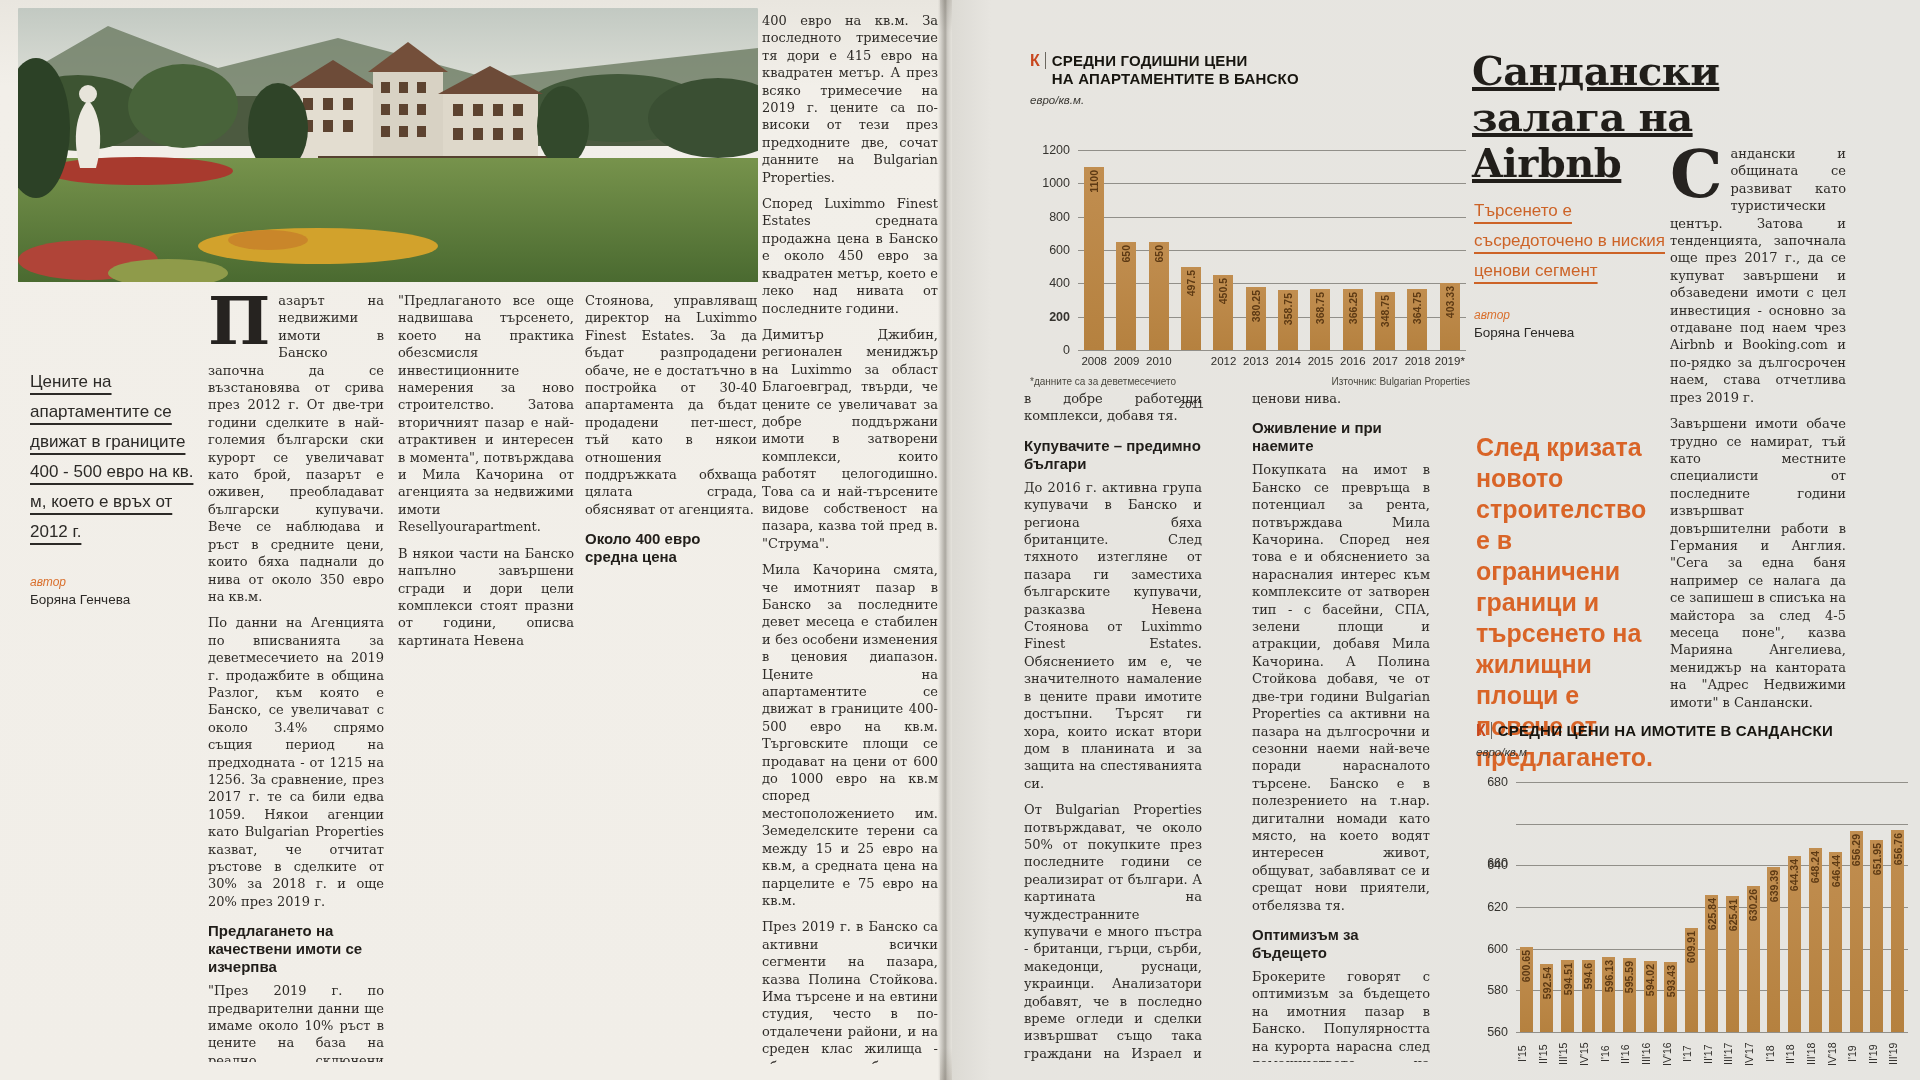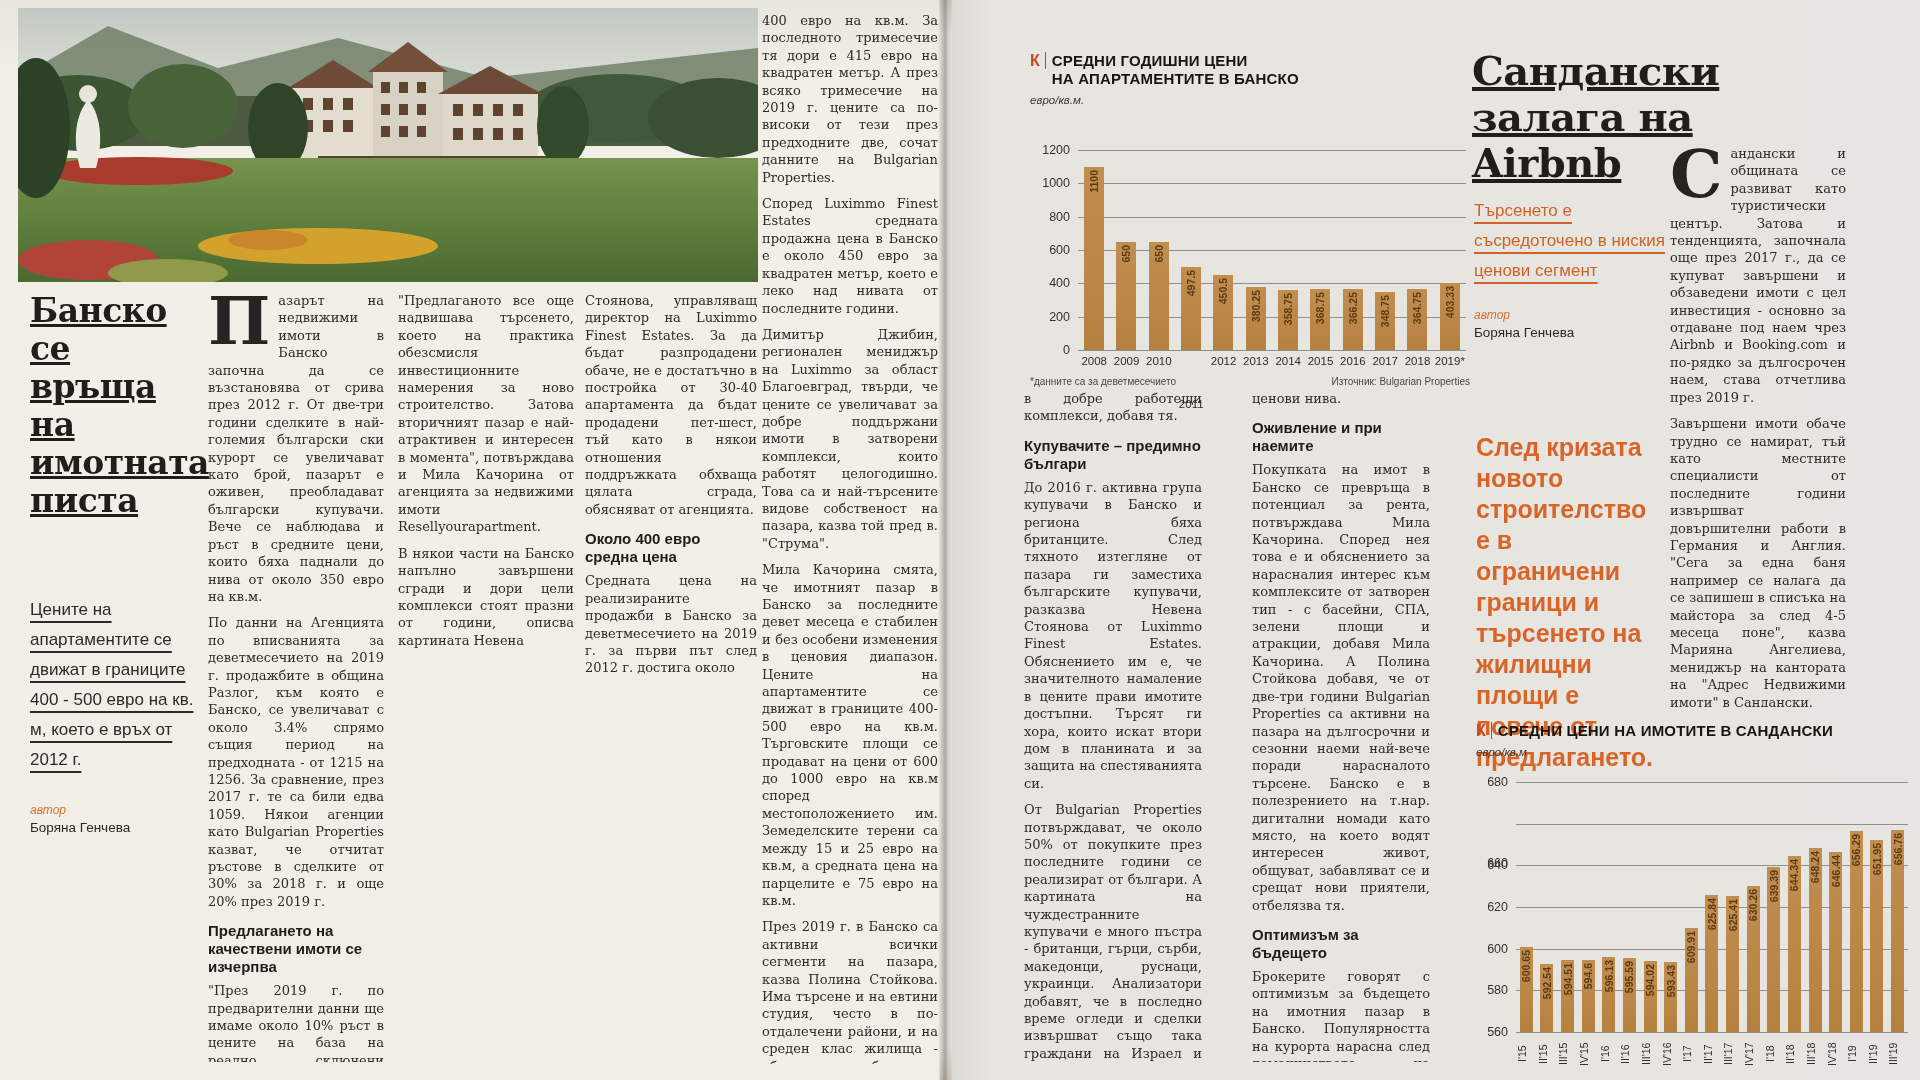--- a/index.html
+++ b/index.html
@@ -134,7 +134,6 @@
     </div>
 
     <div style="position:absolute;left:30px;top:292px;width:172px;">
-      <div class="headline" style="font-size:33px;line-height:38px;">Банско се връща на имотната писта</div>
       <div style="margin-top:75px;">
         <span class="standfirst">Цените на апартаментите се движат в границите 400 - 500 евро на кв. м, което е връх от 2012 г.</span>
       </div>

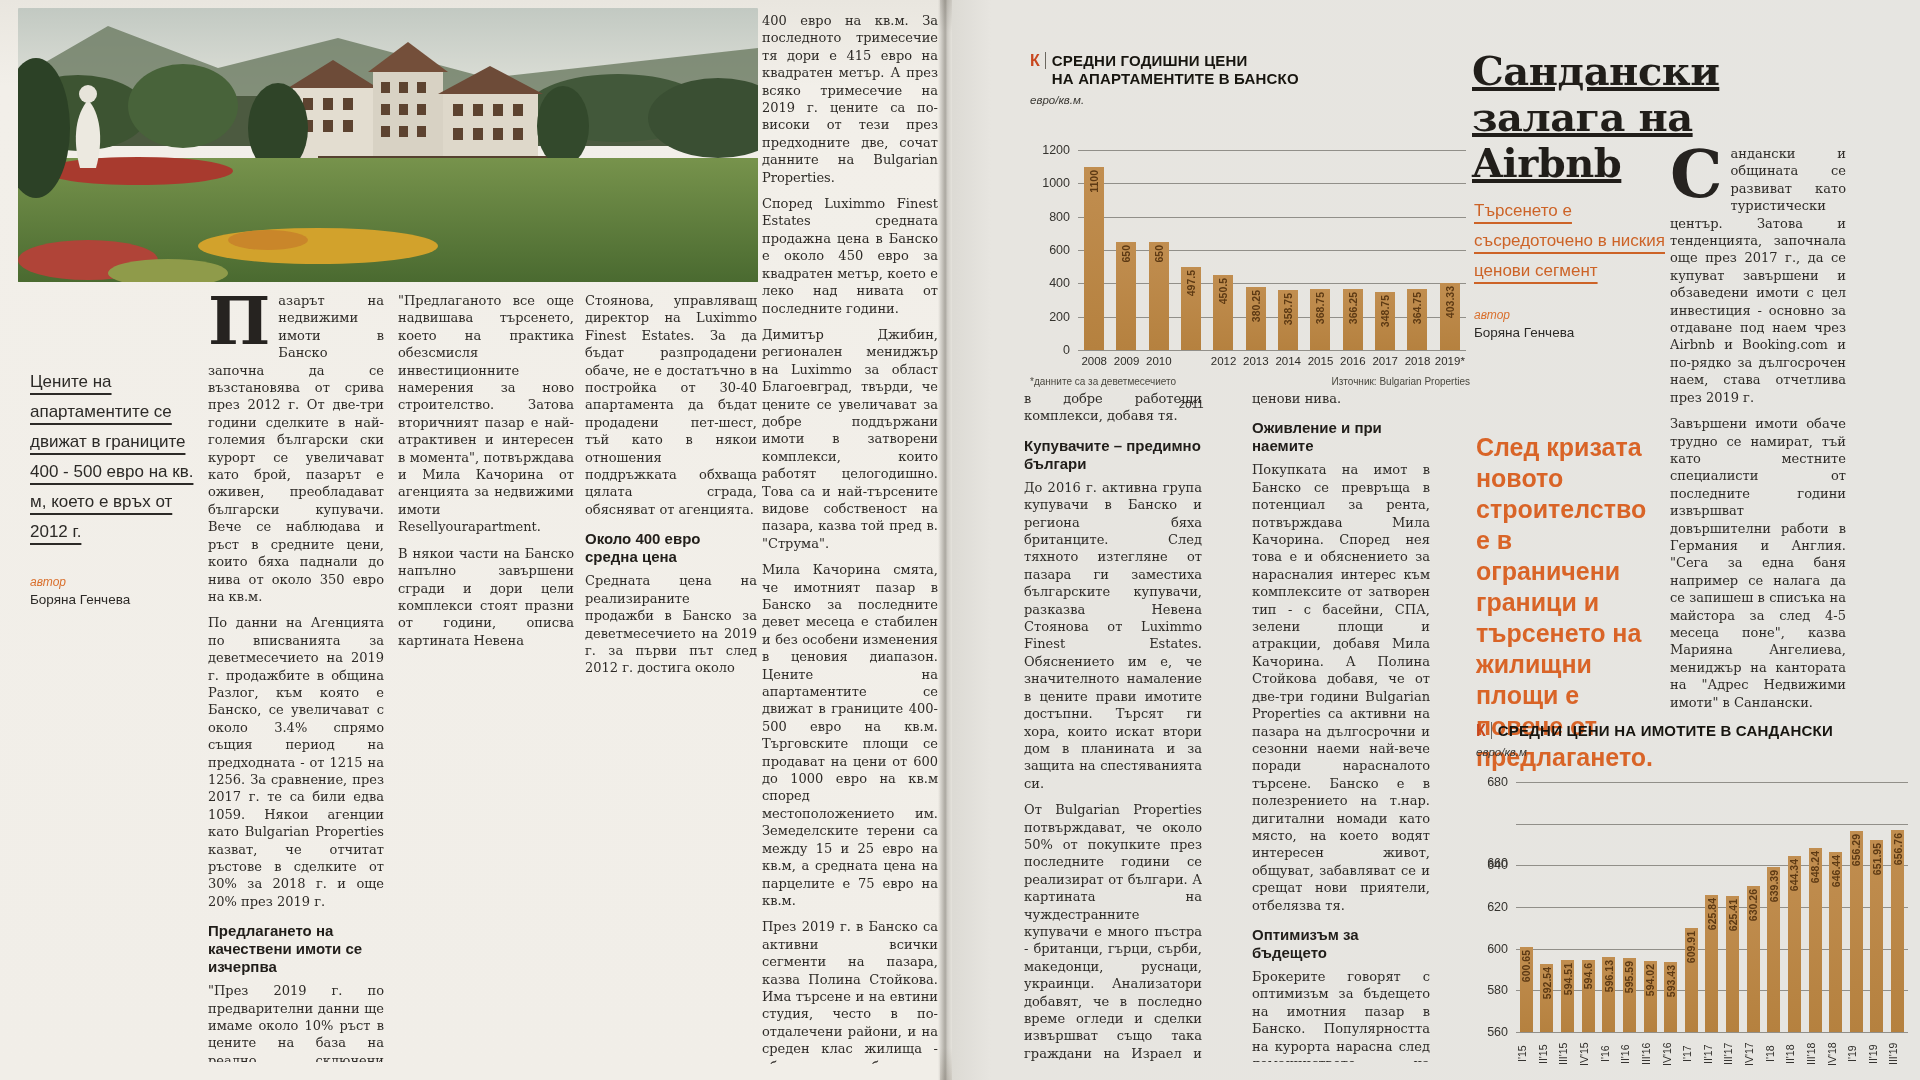--- a/index.html
+++ b/index.html
@@ -176,7 +176,7 @@
           <div class="gridline" style="top: 200px;"></div>
           <div class="ytick" style="left: -48px; width: 40px; top: 200px;">0</div>
           <div class="gridline" style="top: 166.667px;"></div>
-          <div class="ytick" style="left: -48px; width: 40px; top: 166.667px;">200</div>
+          <div class="ytick" style="left: -48px; width: 40px; top: 166.667px; font-weight: bold;">200</div>
           <div class="gridline" style="top: 133.333px;"></div>
           <div class="ytick" style="left: -48px; width: 40px; top: 133.333px;">400</div>
           <div class="gridline" style="top: 100px;"></div>

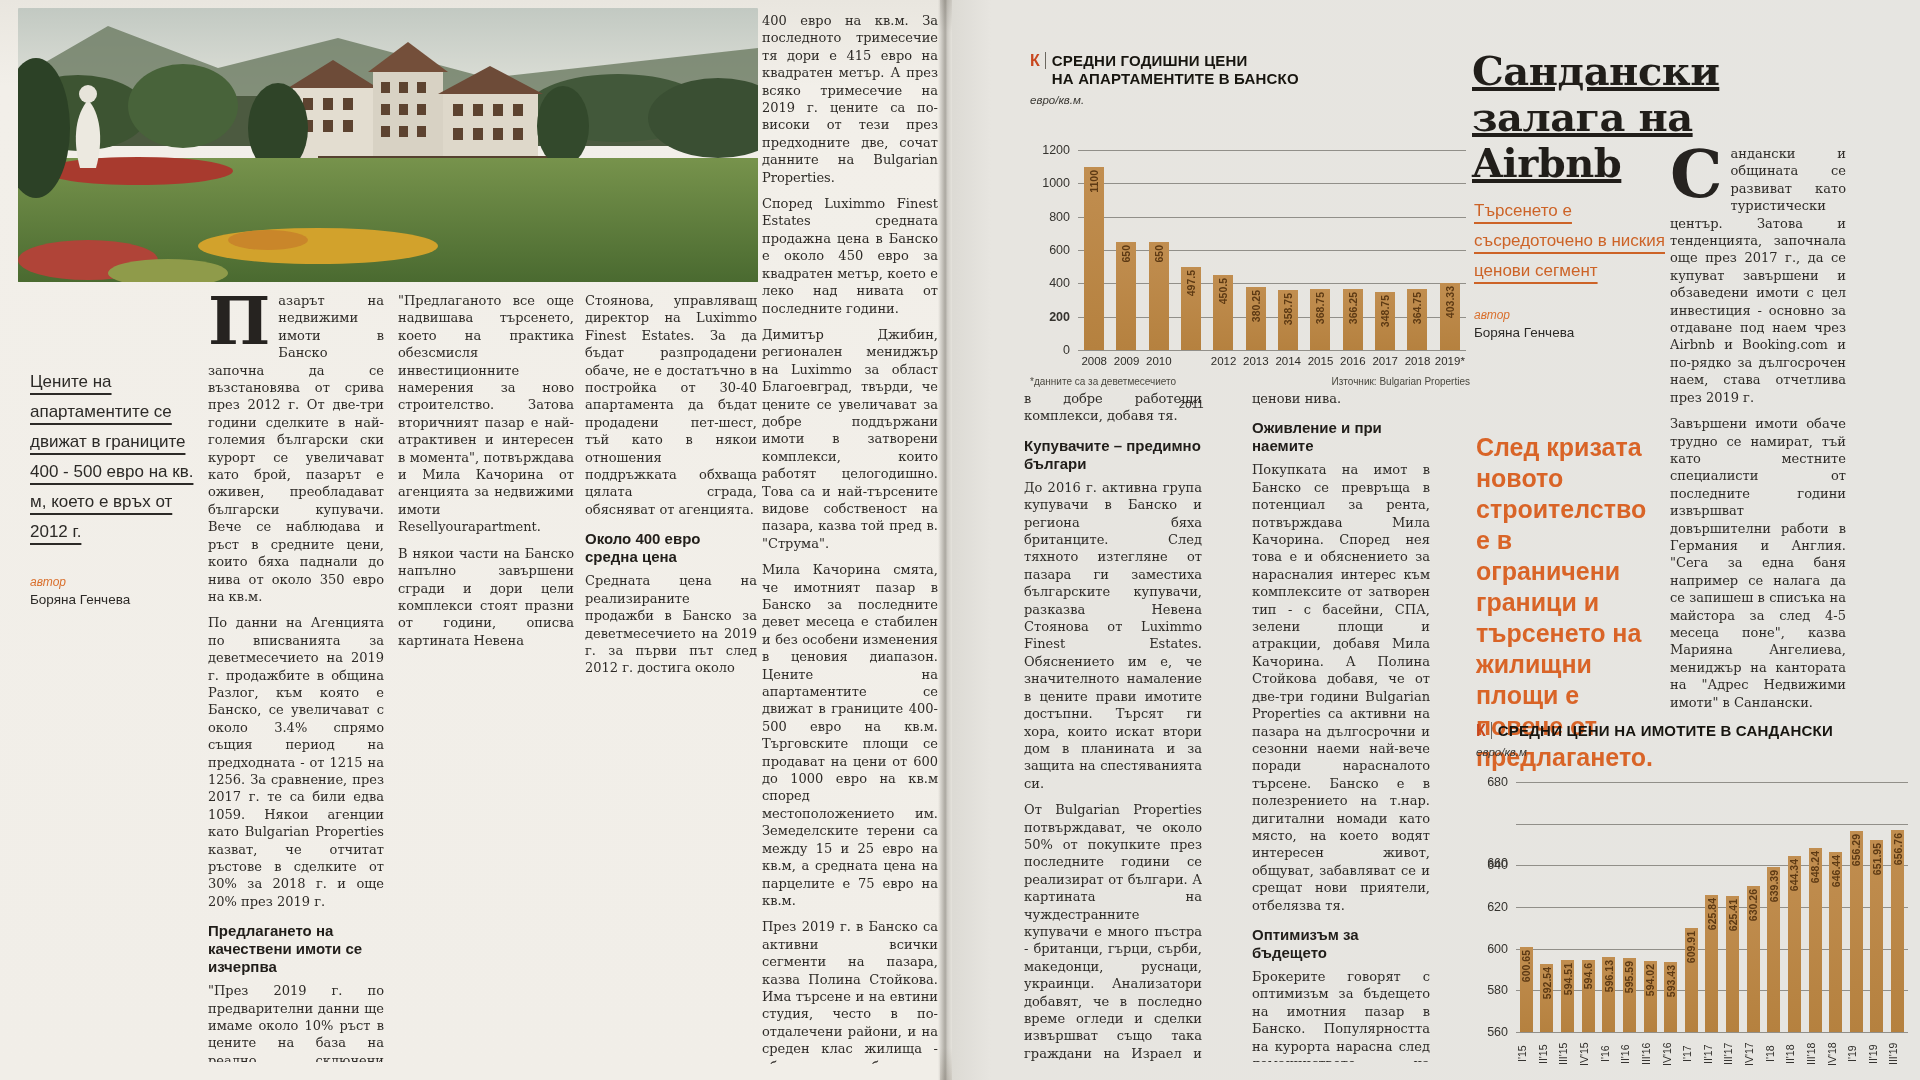--- a/index.html
+++ b/index.html
@@ -158,7 +158,6 @@
     <div class="col" style="left:585px;top:292px;width:172px;height:770px;">
       <p>Стоянова, управляващ директор на Luximmo Finest Estates. За да бъдат разпродадени обаче, не е достатъчно в постройка от 30-40 апартамента да бъдат продадени пет-шест, тъй като в някои отношения поддръжката обхваща цялата сграда, обясняват от агенцията.</p>
       <div class="subhead">Около 400 евро средна цена</div>
-      <p>Средната цена на реализираните продажби в Банско за деветмесечието на 2019 г. за първи път след 2012 г. достига около</p>
     </div>
   </div>
 

